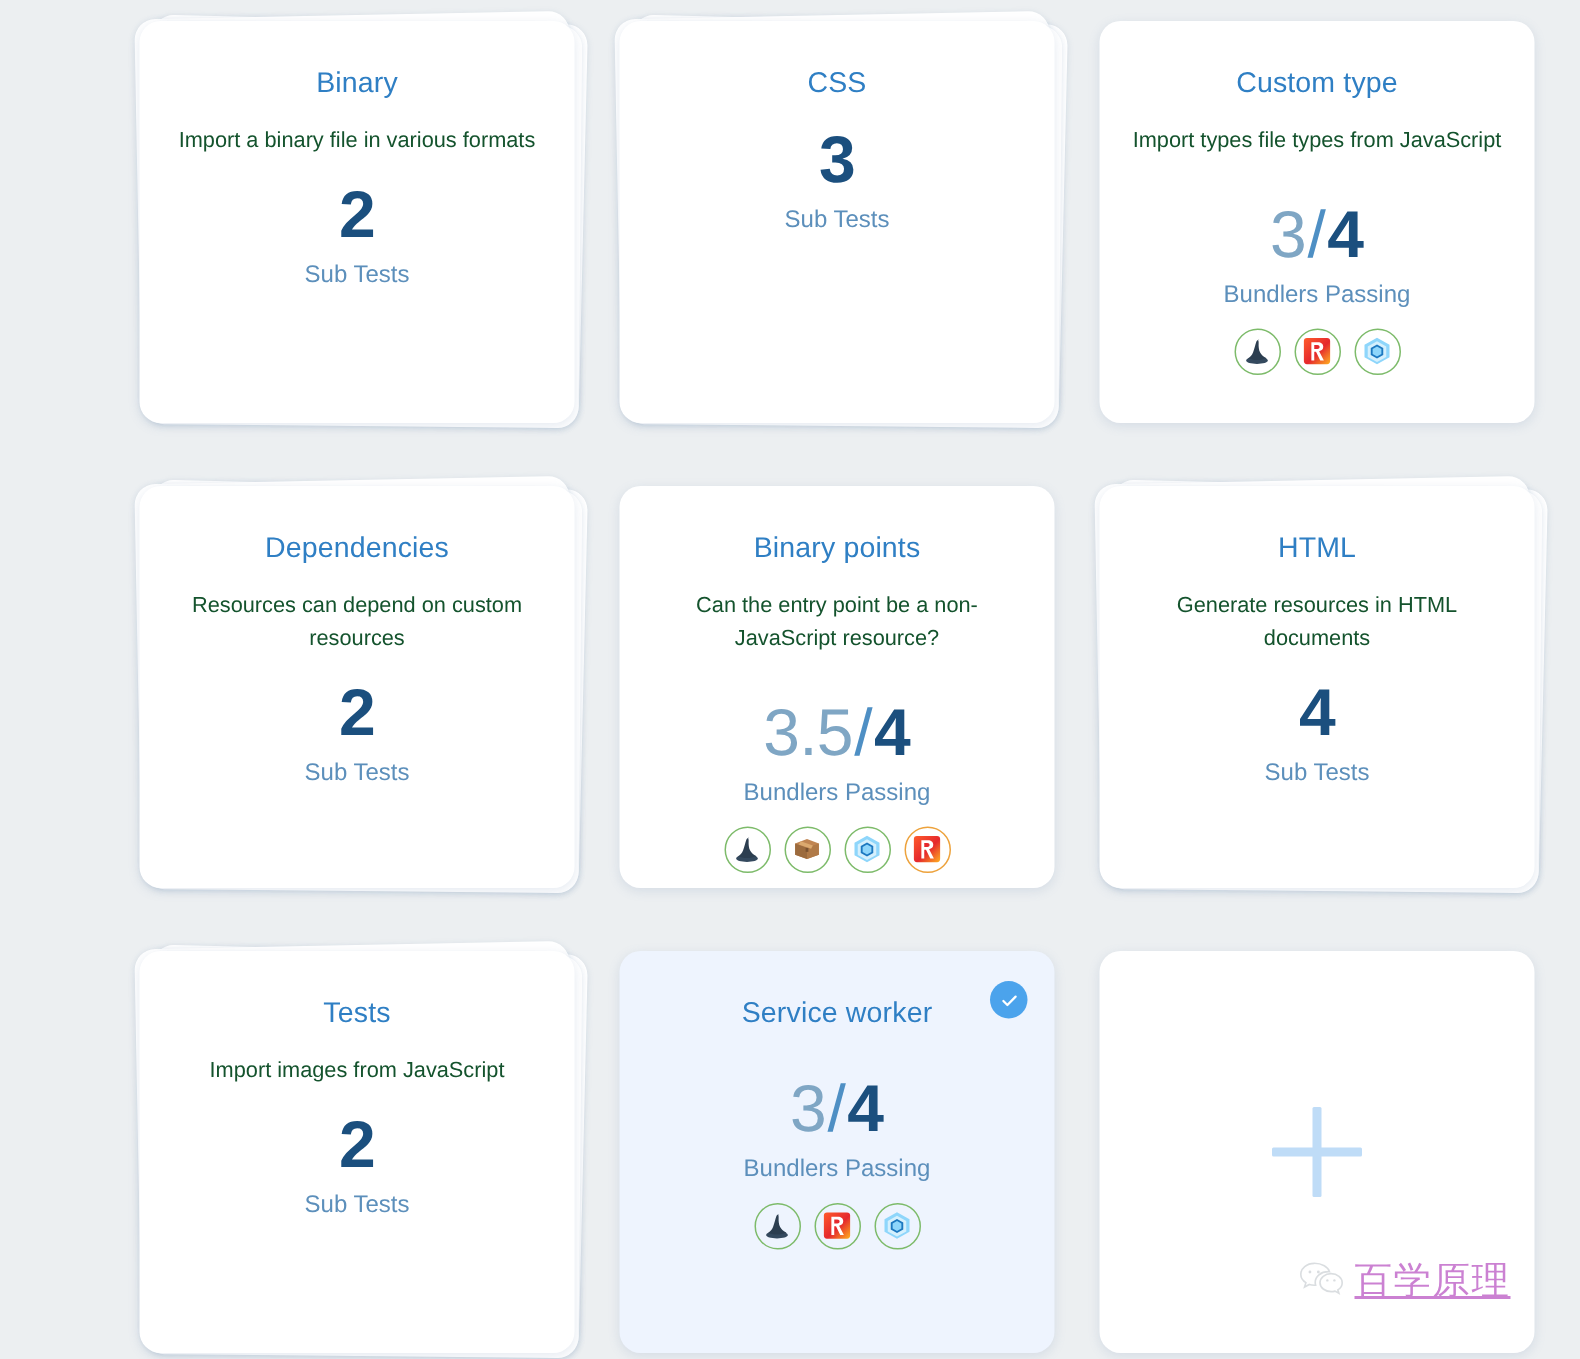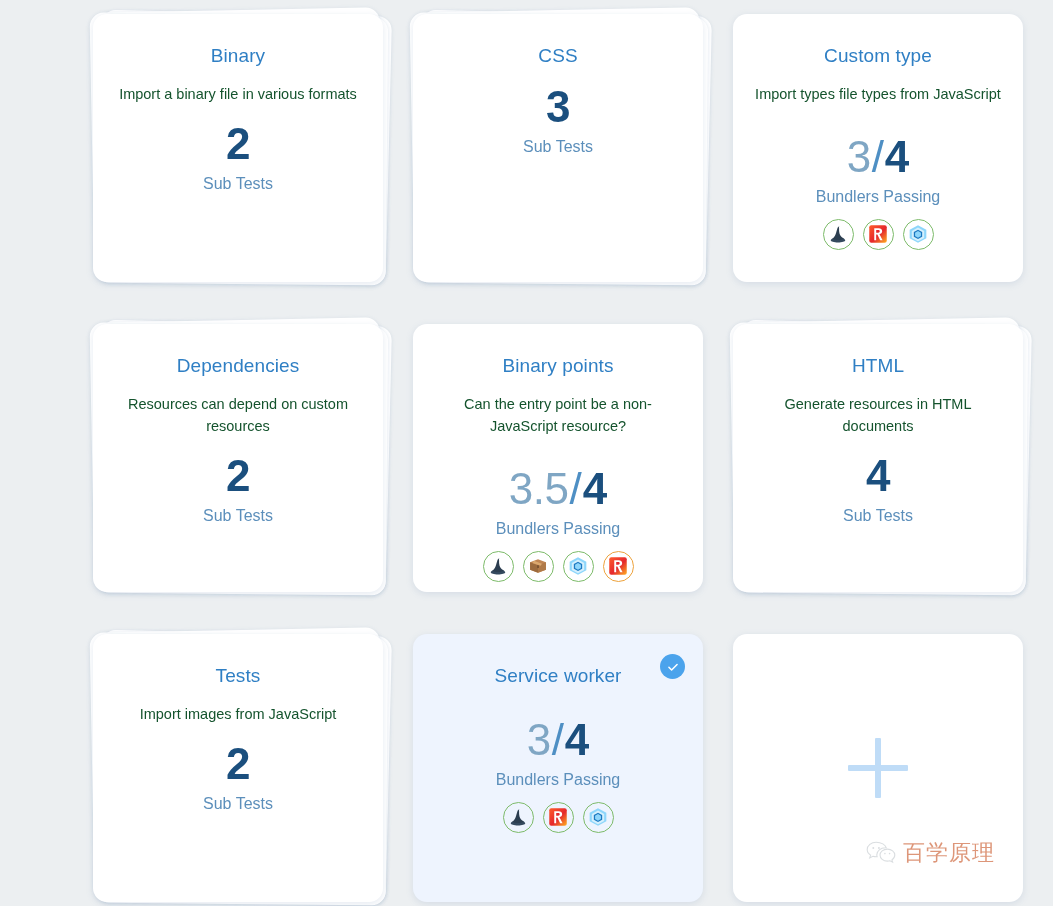--- a/index.html
+++ b/index.html
@@ -202,11 +202,12 @@
     z-index: 20;
   }
   #watermark .wm-text {
-    font-size: 22px;
-    color: #c2410c;
+    font-size: 25px;
+    color: #a21caf;
     font-family: "DejaVu Sans", sans-serif;
     letter-spacing: 1px;
     line-height: 1;
+    text-decoration: underline;
   }
 </style>
 </head>

